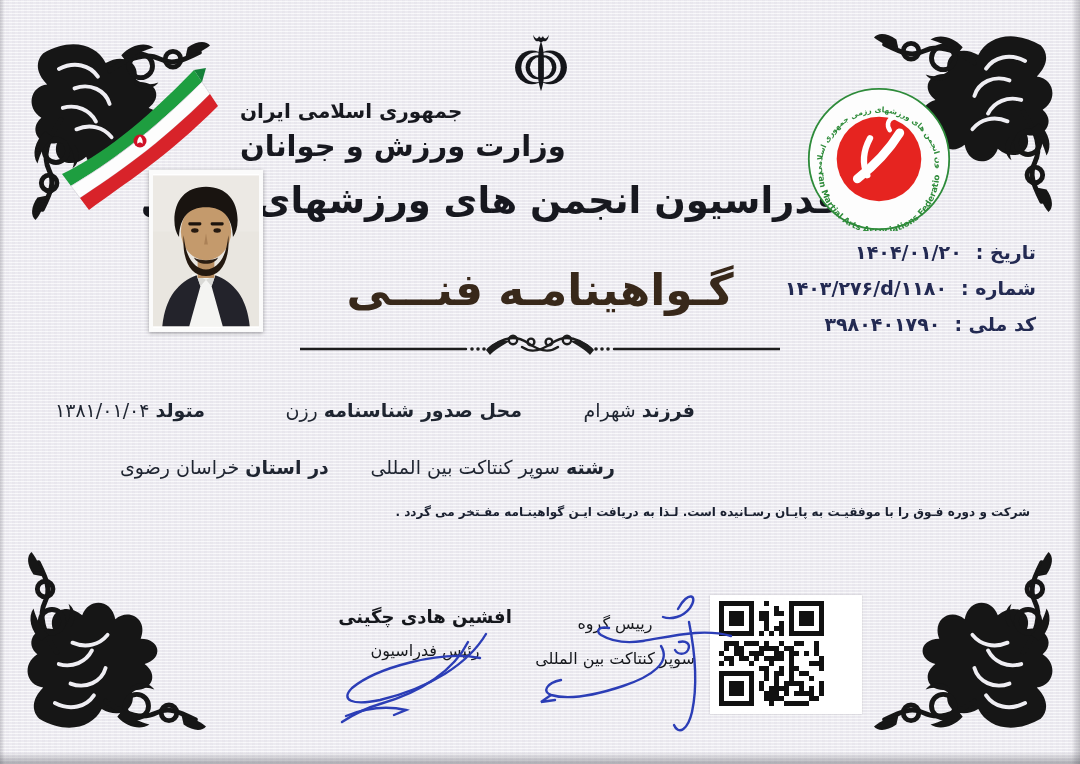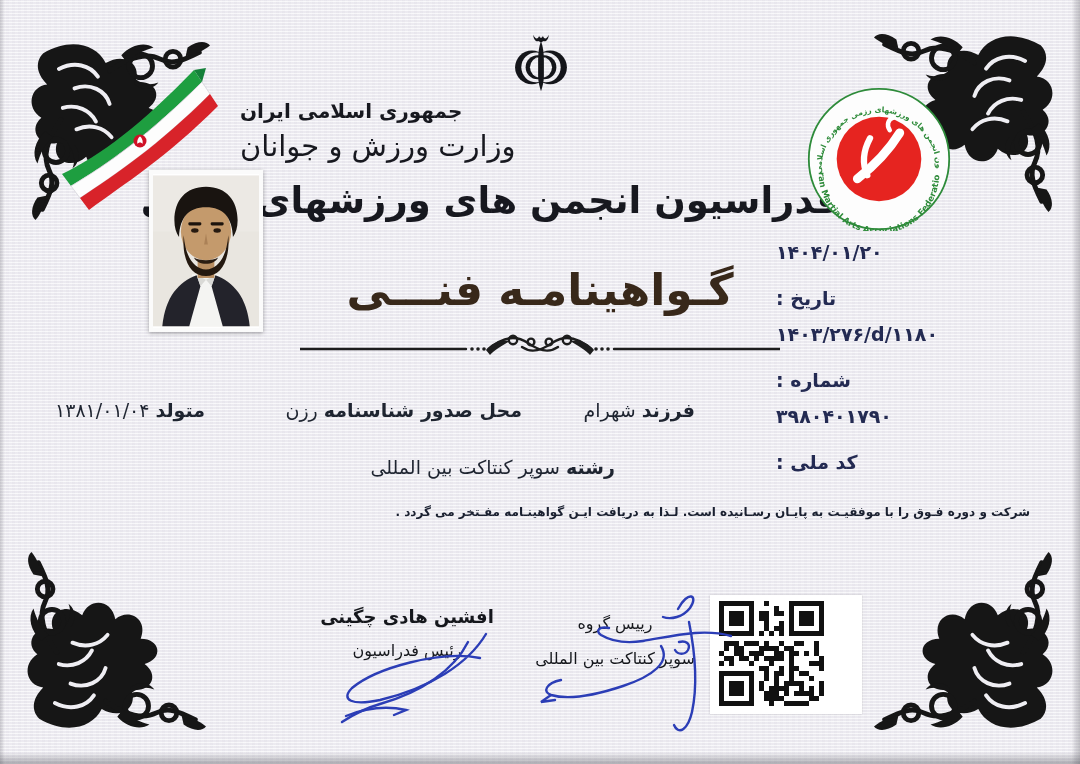--- a/index.html
+++ b/index.html
@@ -41,7 +41,7 @@
   .emblem{left:506px;top:28px;width:70px;height:72px;}
   .h-line{left:240px;width:600px;text-align:left;color:#17181f;}
   .h-country{top:99px;font-size:20px;font-weight:bold;}
-  .h-ministry{top:129px;font-size:29px;font-weight:normal;}
+  .h-ministry{top:129px;font-size:29px;font-weight:bold;}
   .h-federation{top:179px;font-size:37px;font-weight:bold;}
 
   .logo{left:807px;top:87px;width:144px;height:144px;}

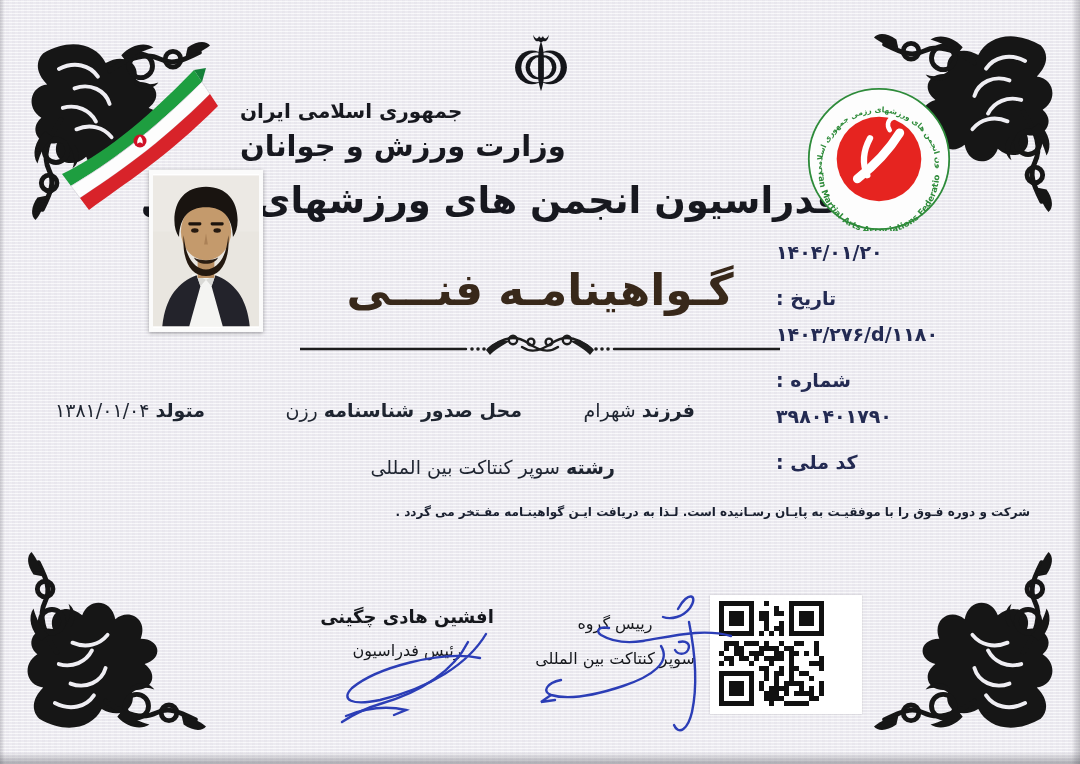--- a/index.html
+++ b/index.html
@@ -48,7 +48,7 @@
 
   
   .meta{right:44px;top:241px;width:260px;color:#232a52;font-size:19px;}
-  .meta-row{display:flex;justify-content:flex-end;align-items:baseline;gap:24px;margin-bottom:14px;flex-direction:column;}
+  .meta-row{display:flex;justify-content:flex-end;align-items:baseline;gap:14px;margin-bottom:14px;}
   .meta-label{direction:rtl;unicode-bidi:isolate;font-weight:bold;}
   .meta-val{font-weight:600;}
 

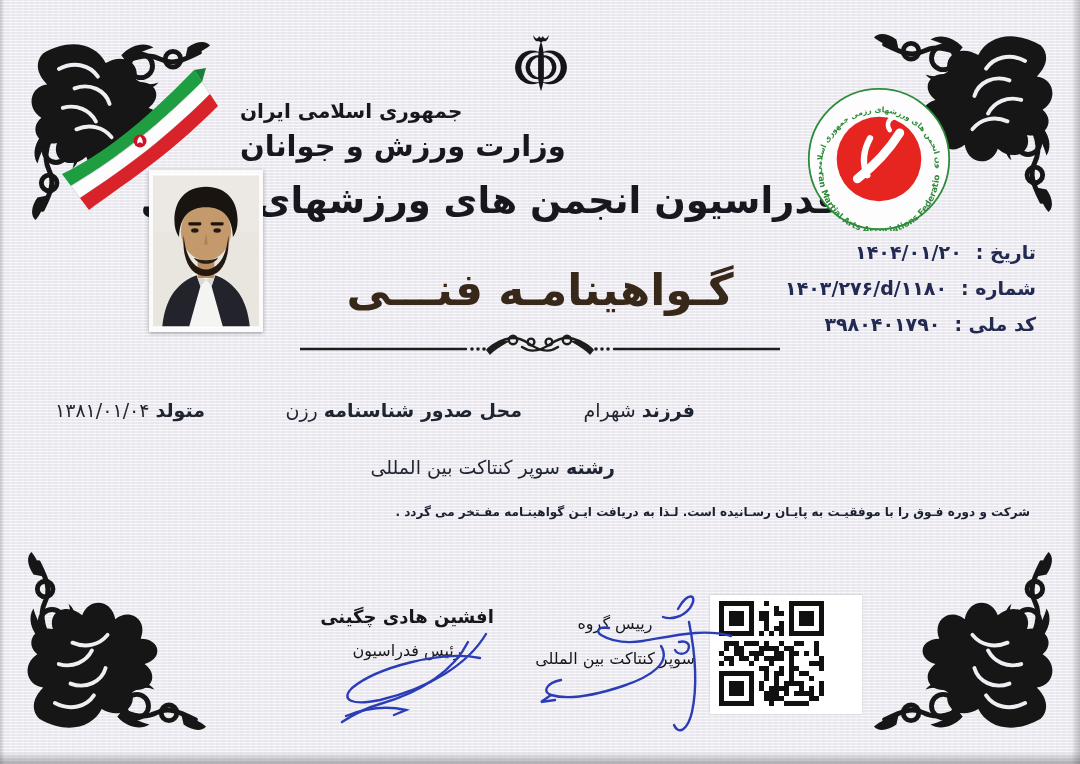--- a/index.html
+++ b/index.html
@@ -264,6 +264,9 @@
 
   <div class="field row2" style="right:465px">
     <span class="b">رشته</span> <span>سوپر کنتاکت بین المللی</span>
+  </div>
+  <div class="field row2" style="left:120px">
+    <span class="b">در استان</span> <span>خراسان رضوی</span>
   </div>
 
   <div class="abs closing">شرکت و دوره  فـوق را با موفقیـت به پایـان رسـانیده است. لـذا به دریافت ایـن گواهینـامه  مفـتخر می گردد .</div>

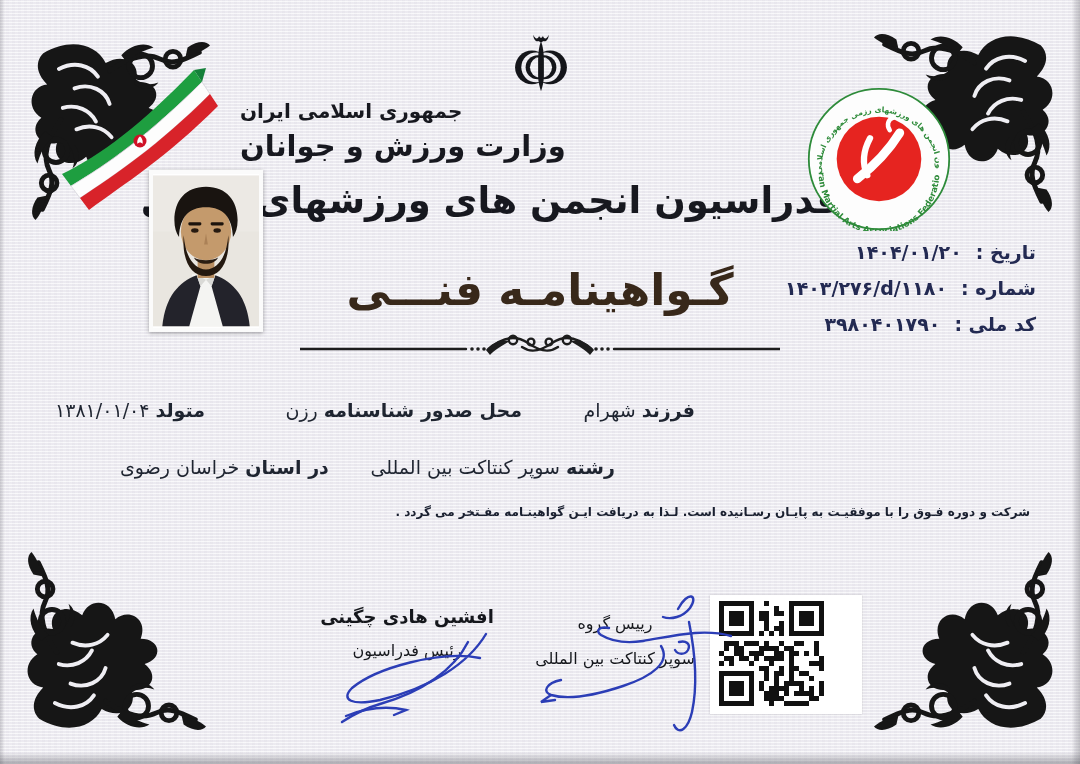--- a/index.html
+++ b/index.html
@@ -66,7 +66,7 @@
 
   
   .sig-block{position:absolute;text-align:center;color:#15171c;}
-  .sig-left{left:315px;top:606px;width:184px;text-align:center;}
+  .sig-left{left:333px;top:606px;width:184px;text-align:center;}
   .sig-right{left:513px;top:600px;width:204px;}
   .sig-name{font-size:18px;font-weight:bold;}
   .sig-title{font-size:16px;margin-top:14px;}

